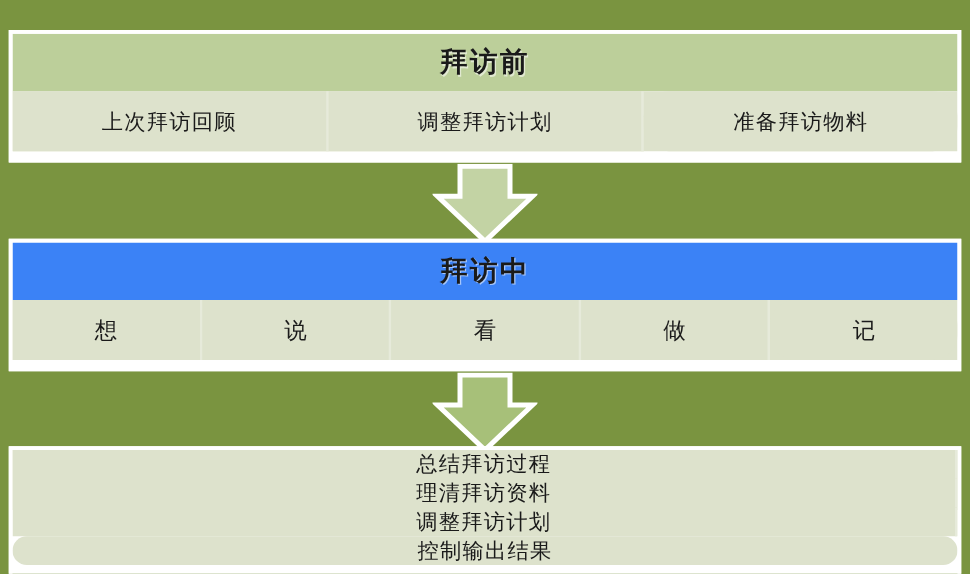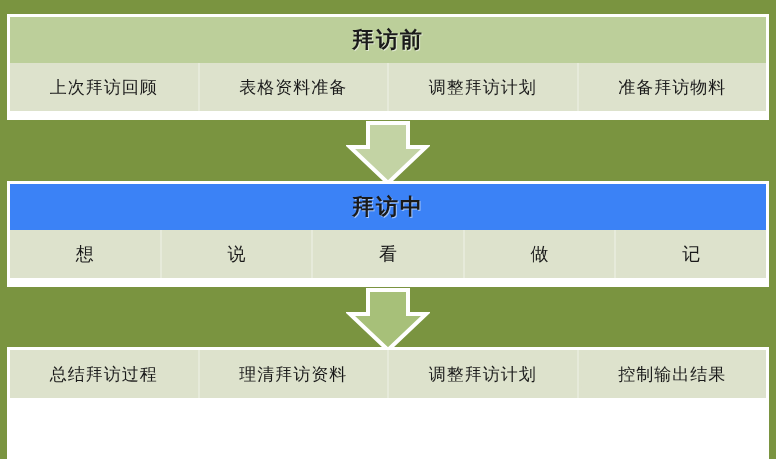--- a/index.html
+++ b/index.html
@@ -18,7 +18,7 @@
   #diagram {
     position: absolute;
     left: 0;
-    top: 7px;
+    top: 17px;
     width: 776px;
     height: 367px;
   }

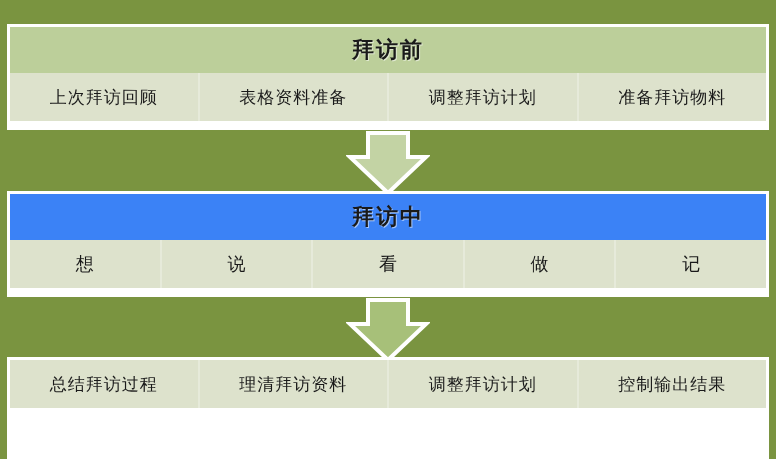--- a/index.html
+++ b/index.html
@@ -103,7 +103,6 @@
     <div class="stage-header">拜访前</div>
     <div class="stage-cells">
       <div class="cell">上次拜访回顾</div>
-      <div class="cell">表格资料准备</div>
       <div class="cell">调整拜访计划</div>
       <div class="cell">准备拜访物料</div>
     </div>

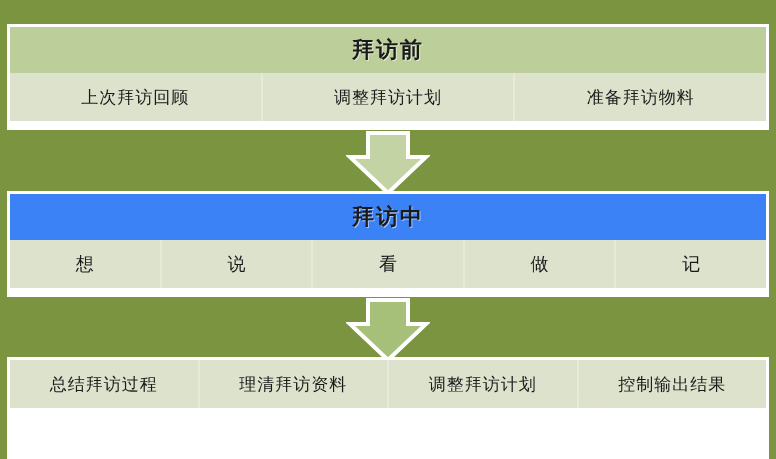--- a/index.html
+++ b/index.html
@@ -81,7 +81,7 @@
   #stage-1 .stage-cells { height: 48px; }
   #stage-2 .stage-cells { height: 48px; }
   #stage-3 .stage-header { height: 52px; line-height: 52px; }
-  #stage-3 .stage-cells  { height: 48px; }
+  #stage-3 .stage-cells  { height: 48px; flex-direction: column; }
 
   
   .arrow {

